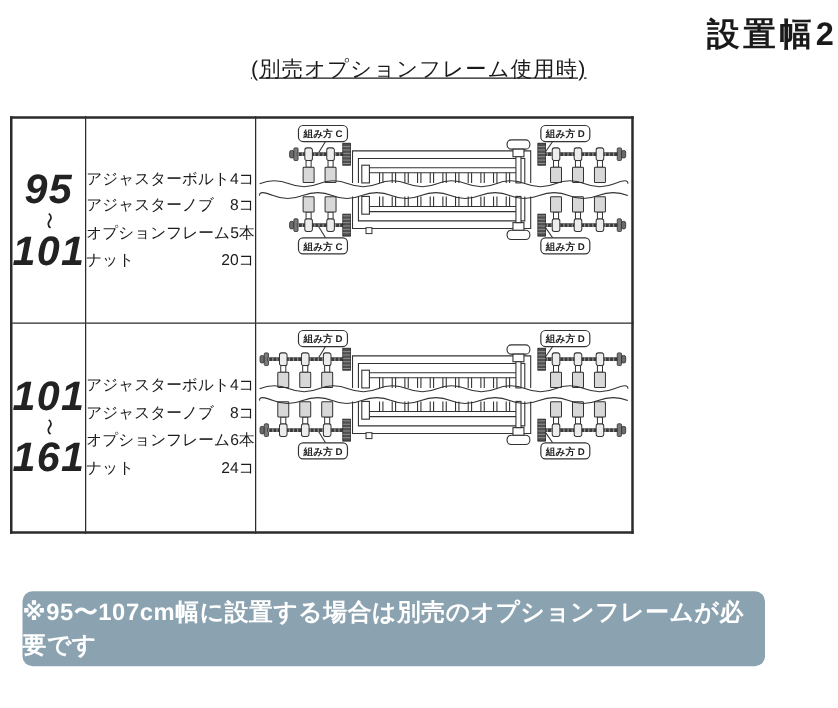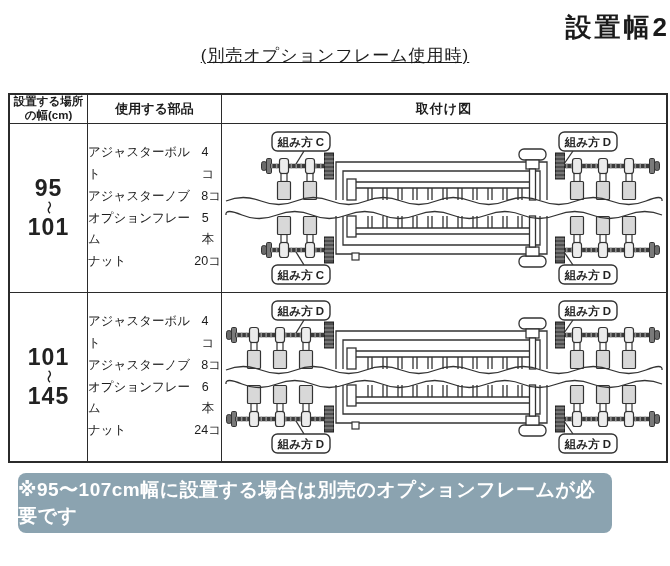--- a/index.html
+++ b/index.html
@@ -126,14 +126,6 @@
 
 <table class="spec">
   <tbody>
-      <tr class="hdr">
-    <th class="h1">
-      <span>設置する場所</span><br>
-      <span>の幅(cm)</span>
-    </th>
-    <th class="h2">使用する部品</th>
-    <th class="h3">取付け図</th>
-  </tr>
 
   <tr class="r1">
     <td class="range">

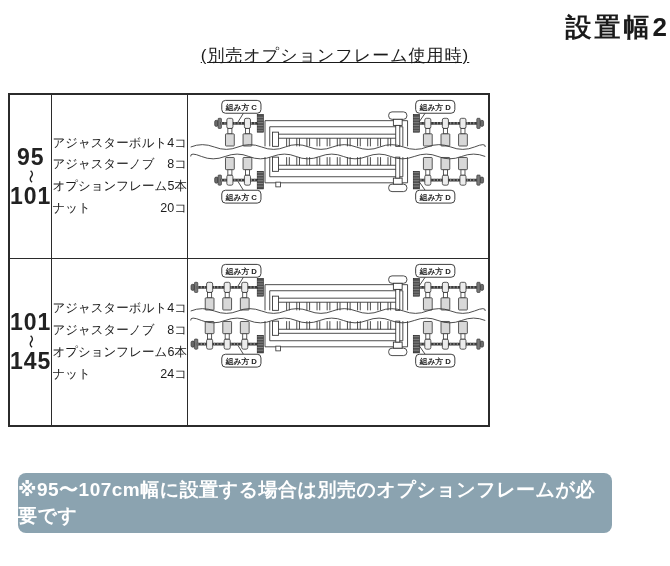--- a/index.html
+++ b/index.html
@@ -22,7 +22,7 @@
   tr.r2{height:168px;}
 
   td.range{text-align:center;vertical-align:middle;}
-  .range-num{display:block;font-size:23px;font-weight:600;line-height:1.05;letter-spacing:1px;color:#222;}
+  .range-num{display:block;font-size:33px;font-weight:600;line-height:1.05;letter-spacing:1px;color:#222;font-style:italic;}
   .range-tilde{display:block;font-size:14px;line-height:1;height:15px;transform:rotate(90deg);color:#222;}
 
   td.parts{vertical-align:middle;padding:0 9px;margin-top:40px;}

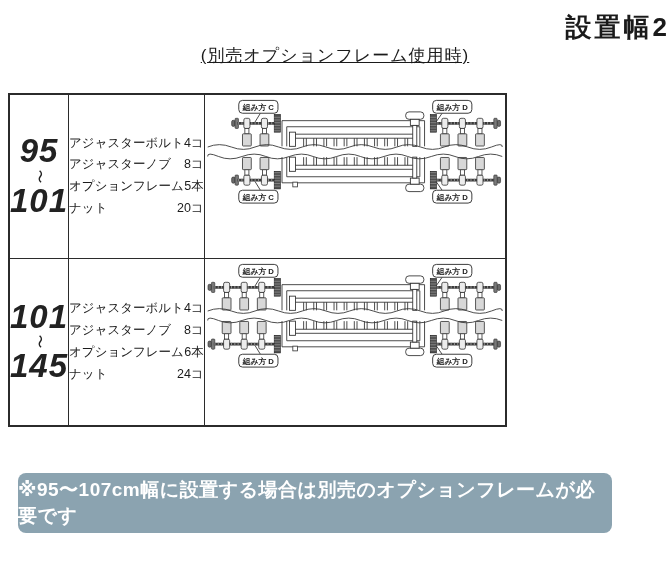--- a/index.html
+++ b/index.html
@@ -186,7 +186,7 @@
     <td class="range">
       <span class="range-num">101</span>
       <span class="range-tilde">〜</span>
-      <span class="range-num">145</span>
+      <span class="range-num">161</span>
     </td>
     <td class="parts">
       <div class="part-line">

